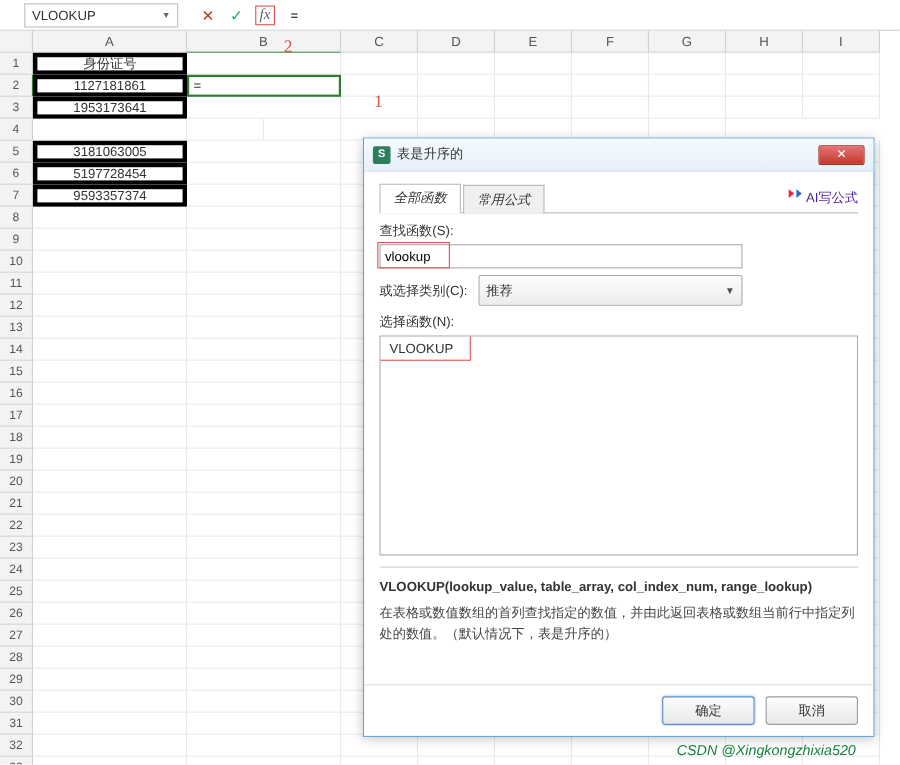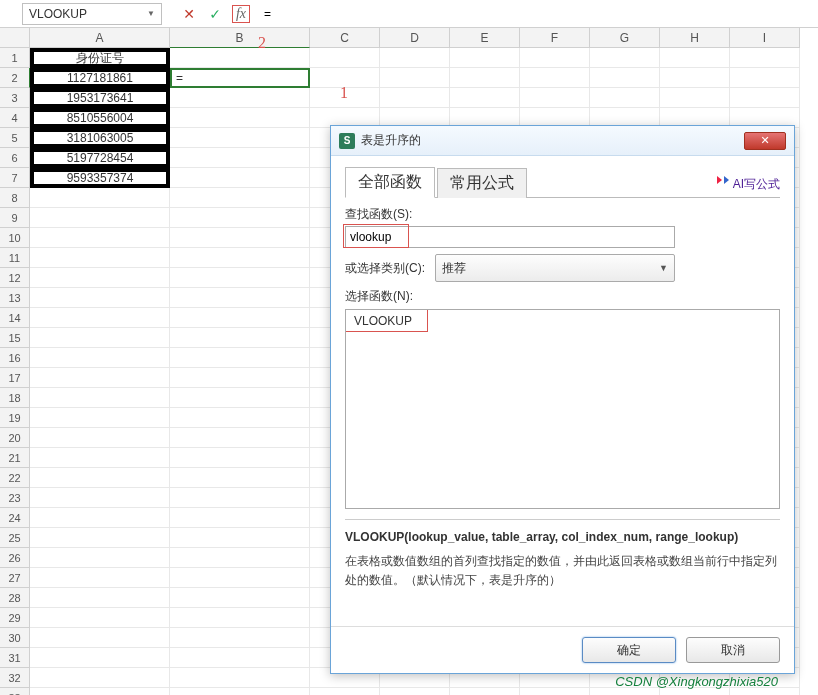--- a/index.html
+++ b/index.html
@@ -156,7 +156,6 @@
       </div>
       <div class="row">
         <div class="row-h">4</div>
-        <div class="cell a data-border">8510556004</div>
         <div class="cell b"></div>
         <div class="cell other"></div>
         <div class="cell other"></div>

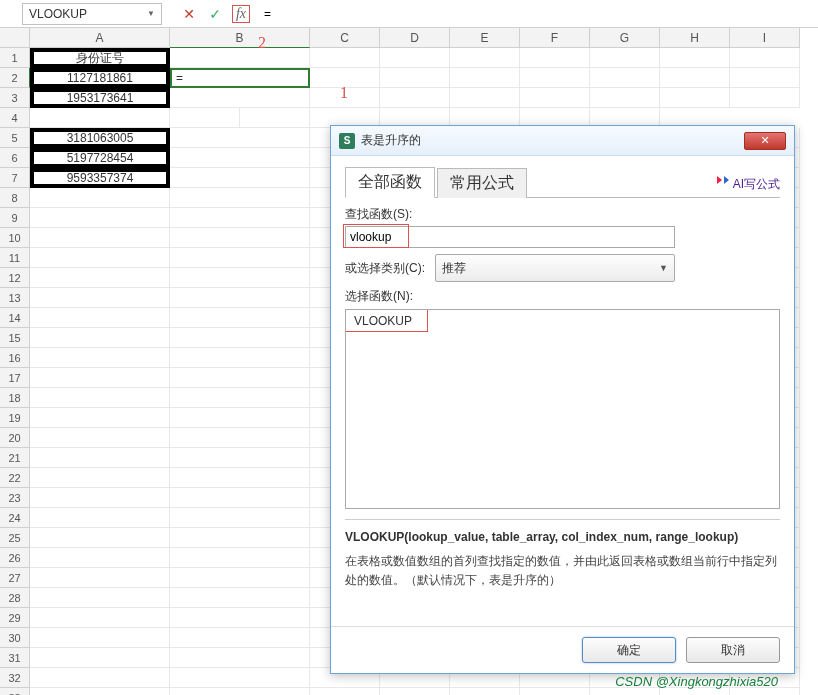--- a/index.html
+++ b/index.html
@@ -53,7 +53,7 @@
     .dlg-close { width: 42px; height: 18px; background: linear-gradient(#e57373, #c0392b); border: 1px solid #a03020; border-radius: 2px; color: #fff; display: flex; align-items: center; justify-content: center; font-size: 11px; }
     .dlg-body { padding: 10px 14px 12px 14px; }
     .tabs { display: flex; border-bottom: 1px solid #bbb; margin-bottom: 8px; align-items: flex-end; }
-    .tab { padding: 4px 12px; border: 1px solid #bbb; border-bottom: none; background: #f0f0f0; margin-right: 2px; font-size: 16px; position: relative; top: 1px; }
+    .tab { padding: 4px 12px; border: 1px solid #bbb; border-bottom: none; background: #f0f0f0; margin-right: 2px; font-size: 12px; position: relative; top: 1px; font-style: italic; }
     .tab.active { background: #fff; border-bottom: 1px solid #fff; }
     .tabs-spacer { flex: 1; }
     .ai-link { color: #4c1d95; font-size: 12px; display: flex; gap: 4px; padding-bottom: 4px; }

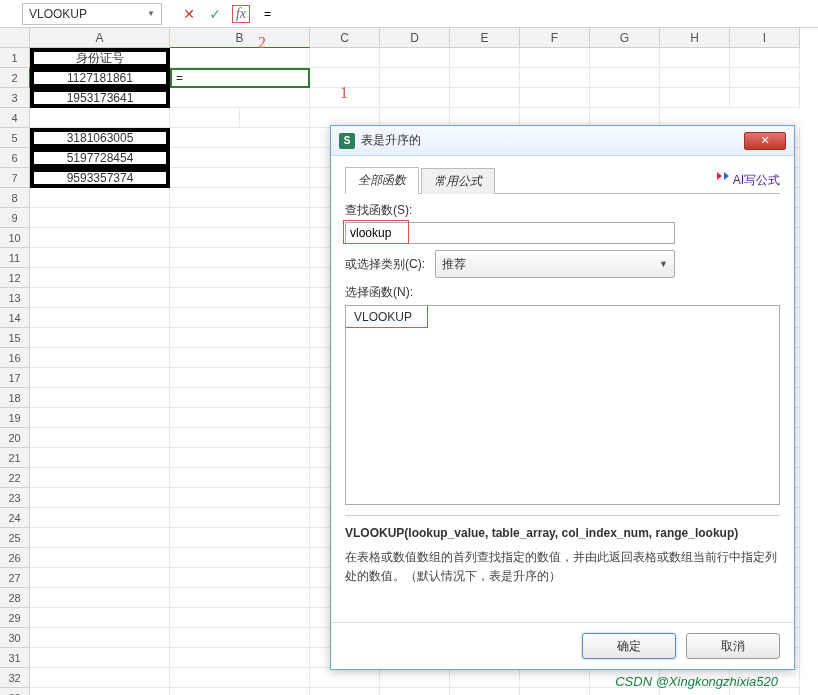--- a/index.html
+++ b/index.html
@@ -78,7 +78,7 @@
     .desc-text { font-size: 12px; color: #444; line-height: 1.6; }
     
     .dlg-buttons { display: flex; justify-content: flex-end; padding: 10px 14px; border-top: 1px solid #ddd; gap: 10px; }
-    .btn { width: 94px; height: 26px; border: 1px solid #999; background: linear-gradient(#fdfdfd,#e8e8e8); border-radius: 3px; font-size: 12px; display: flex; align-items: center; justify-content: center; }
+    .btn { width: 84px; height: 26px; border: 1px solid #999; background: linear-gradient(#fdfdfd,#e8e8e8); border-radius: 3px; font-size: 12px; display: flex; align-items: center; justify-content: center; }
     .btn.primary { border-color: #5a8bc4; box-shadow: 0 0 2px #7ab0e8; }
     
     .watermark { position: absolute; right: 40px; bottom: 6px; color: #15803d; font-size: 13px; font-style: italic; z-index: 20; pointer-events: none; }

